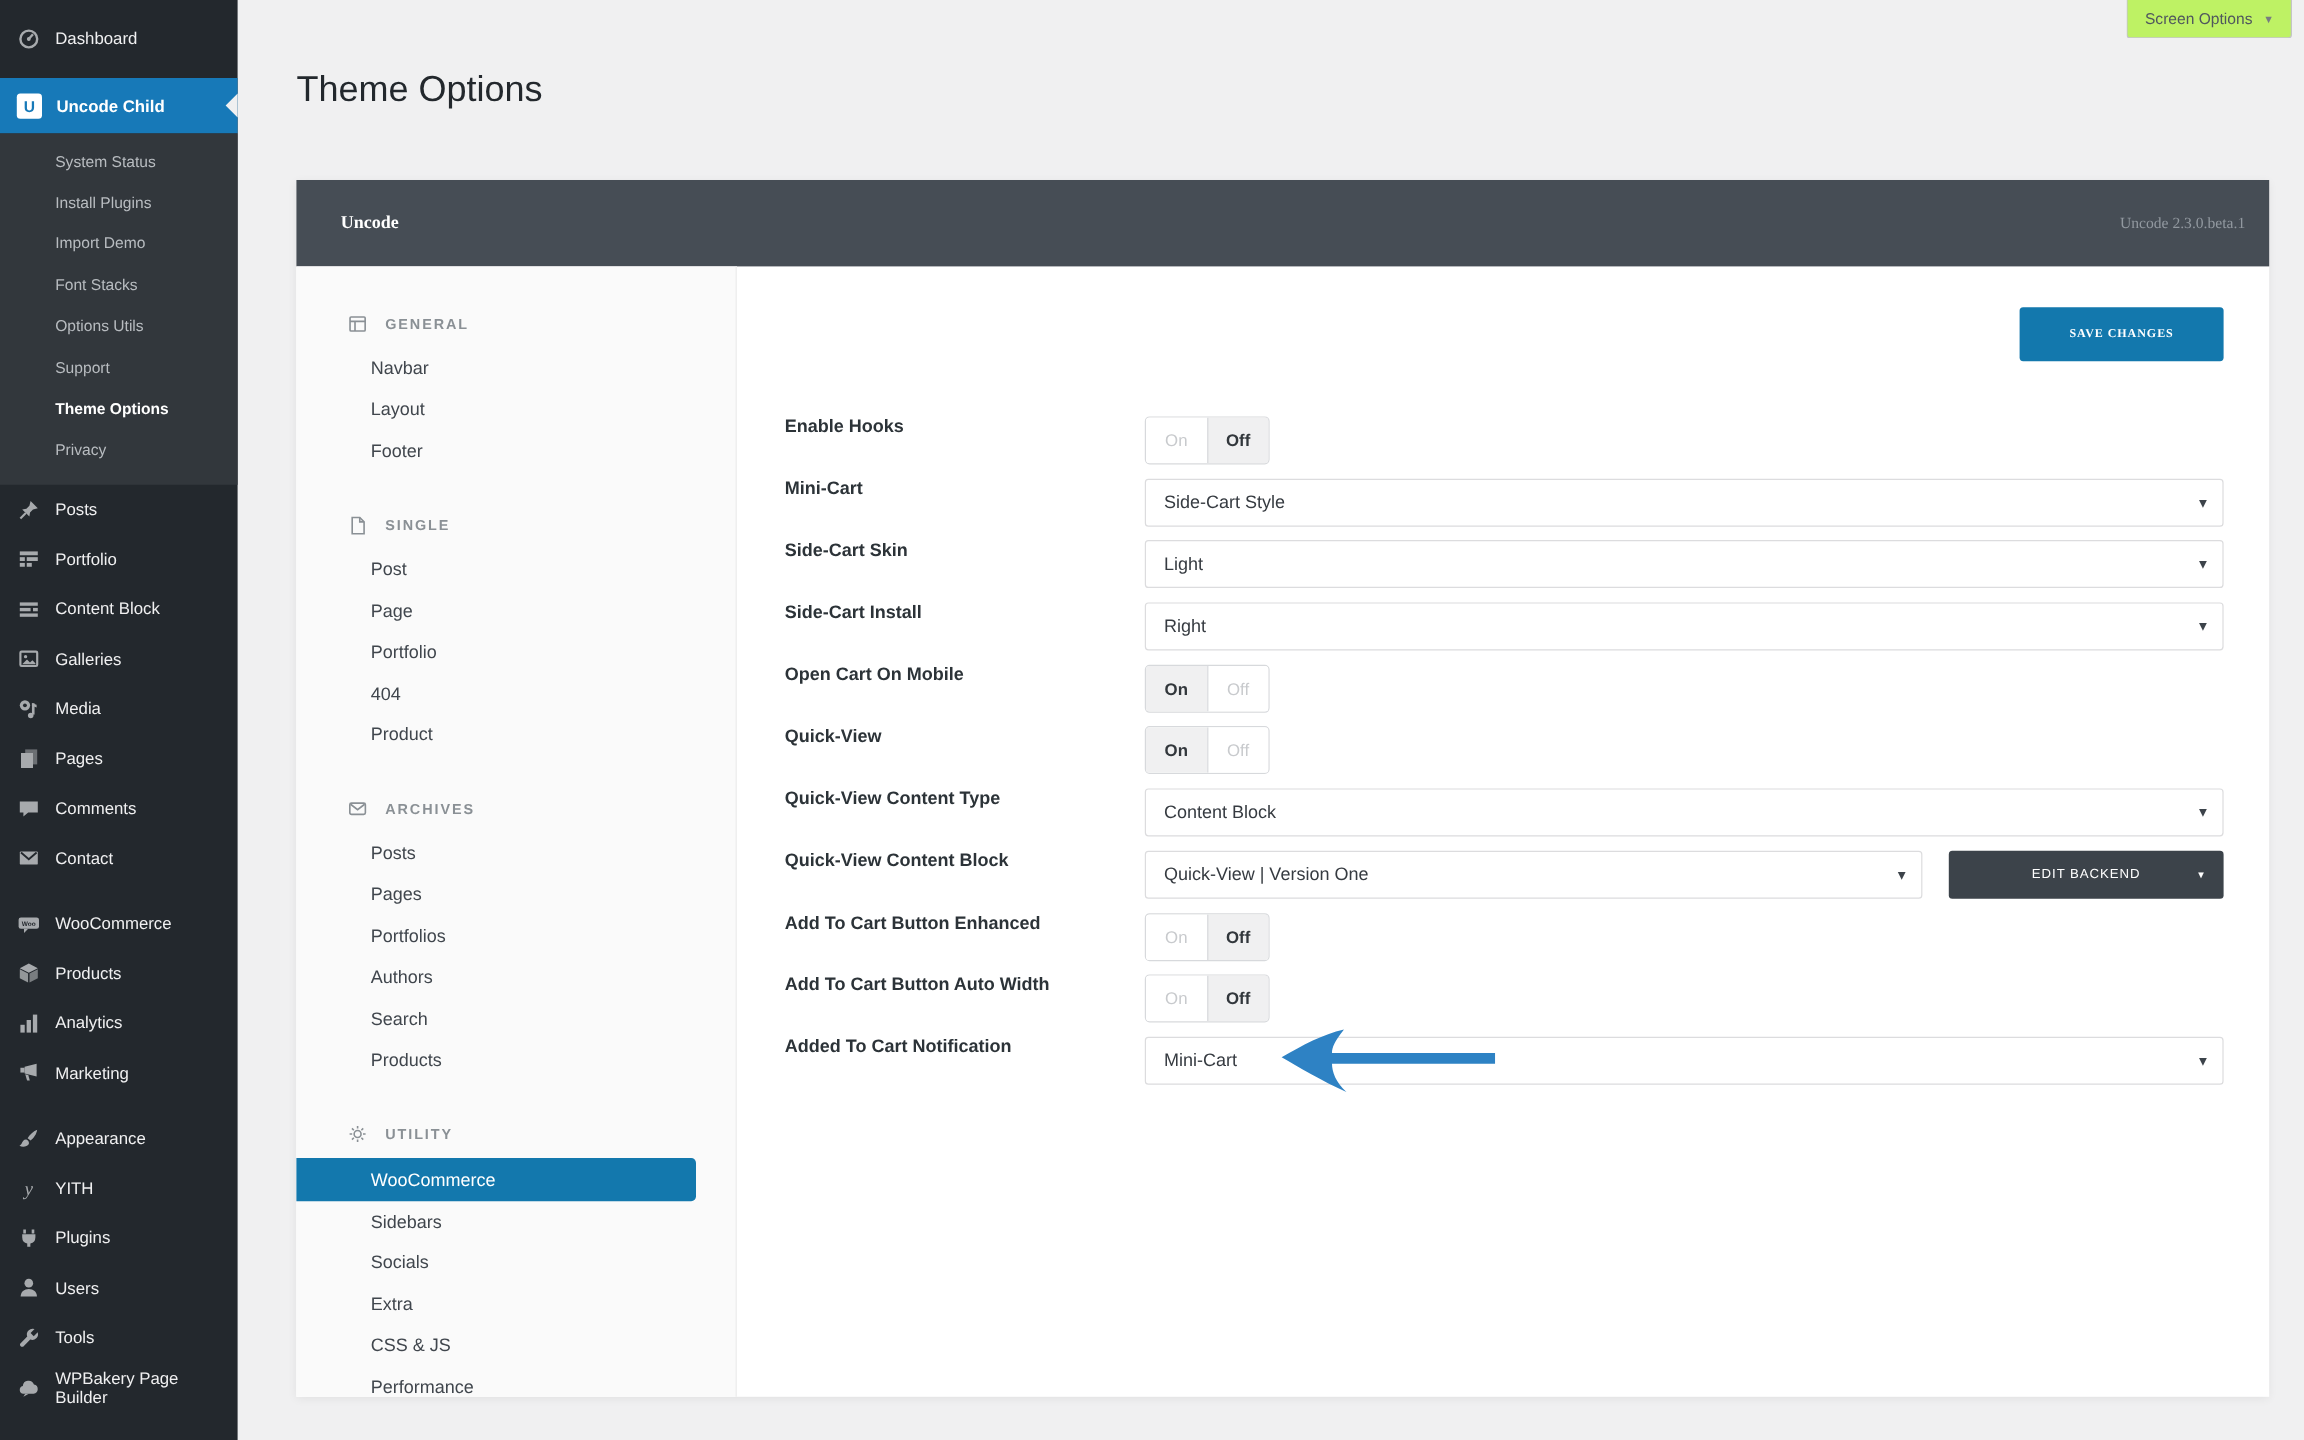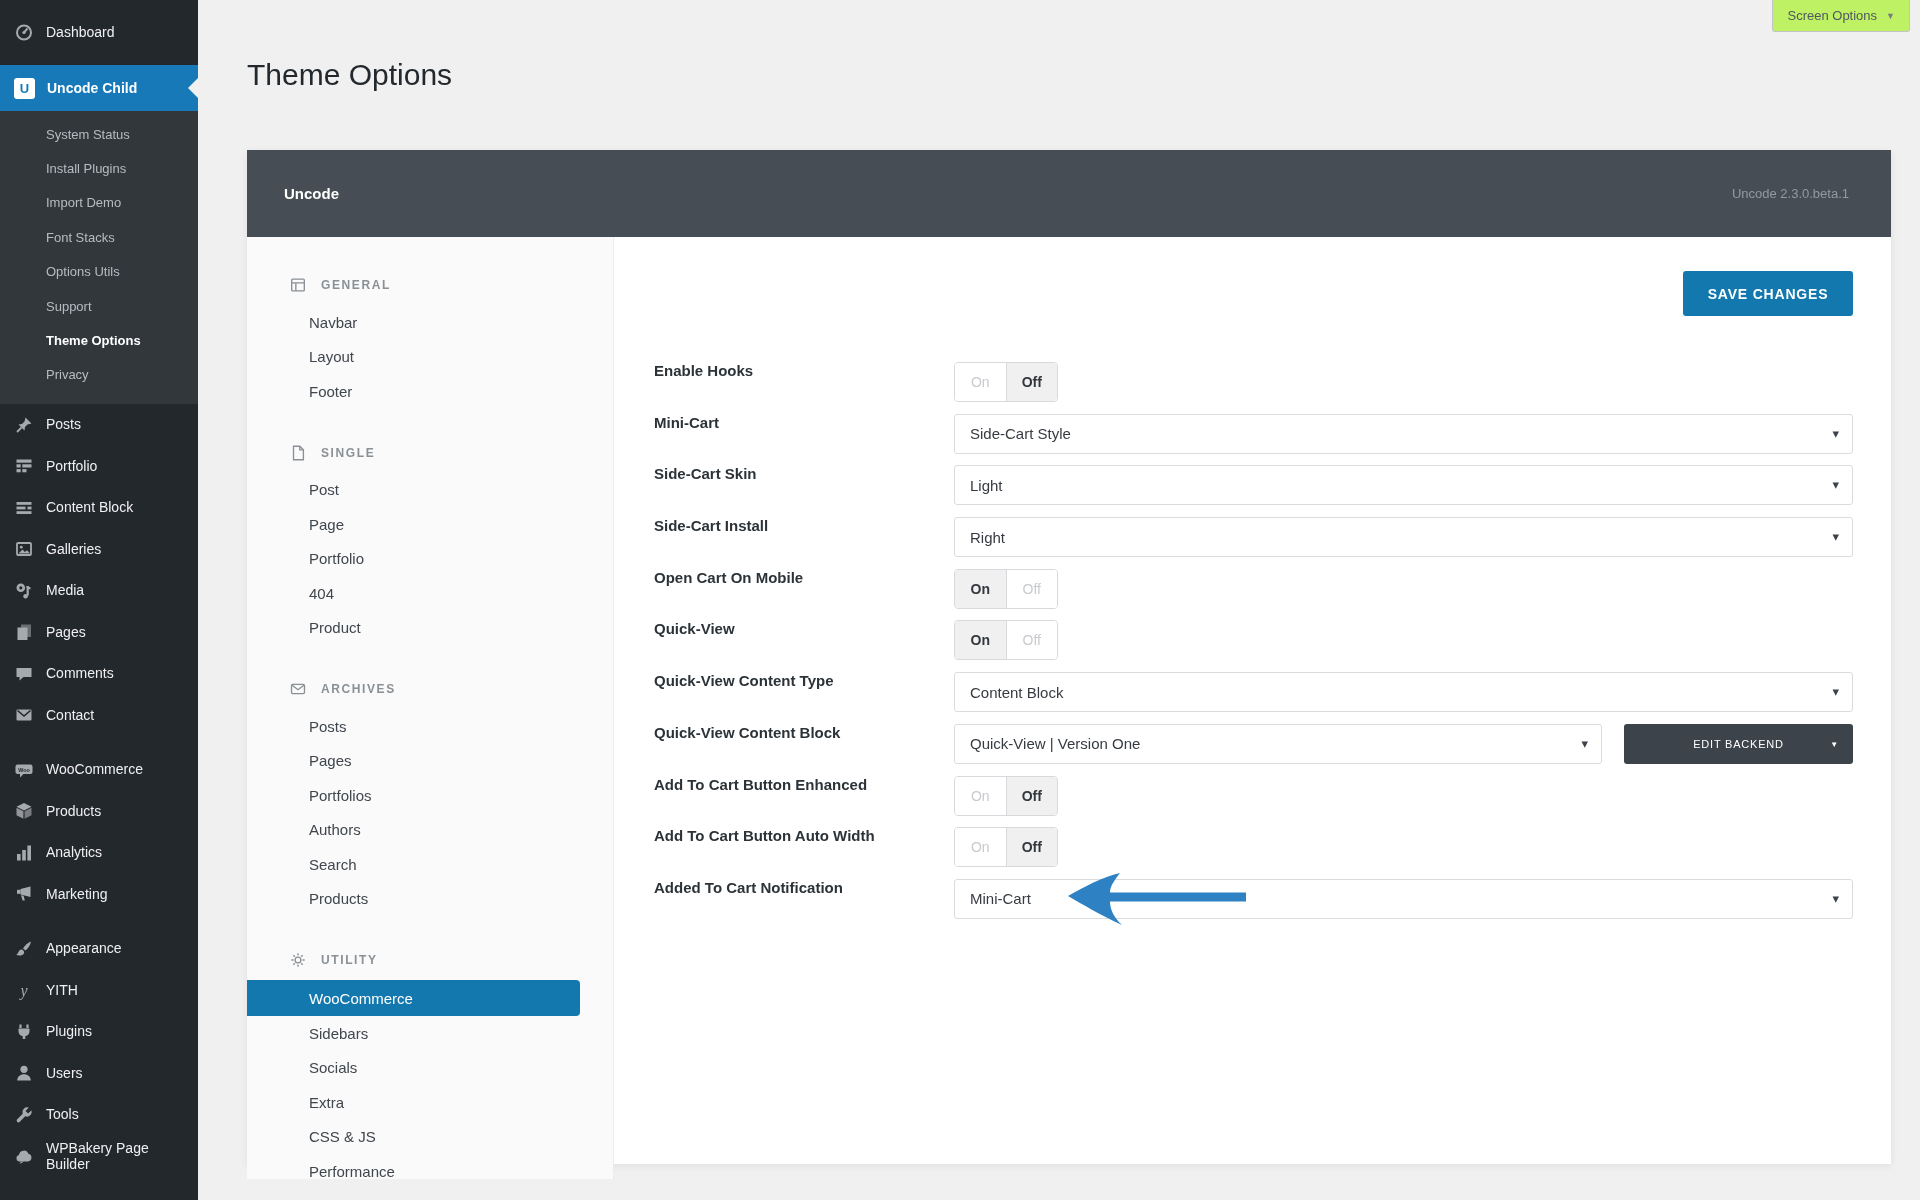--- a/index.html
+++ b/index.html
@@ -41,8 +41,8 @@
   
   .panel{margin:57px 0 0 49px;width:1644px;height:1014px;background:#fff;
          box-shadow:0 2px 8px rgba(0,0,0,0.07);}
-  .panel-head{height:87px;background:var(--panel_header_bg,#464d55);display:flex;align-items:center;
-              justify-content:space-between;padding:0 42px 0 37px;}
+  .panel-head{height:72px;background:var(--panel_header_bg,#464d55);display:flex;align-items:center;
+              justify-content:space-between;padding:0 20px 0 37px;font-family:Liberation Serif, serif;}
   .panel-title{color:#fff;font-size:15px;font-weight:bold;}
   .panel-version{color:#9299a0;font-size:13px;}
   .panel-body{display:flex;height:942px;}

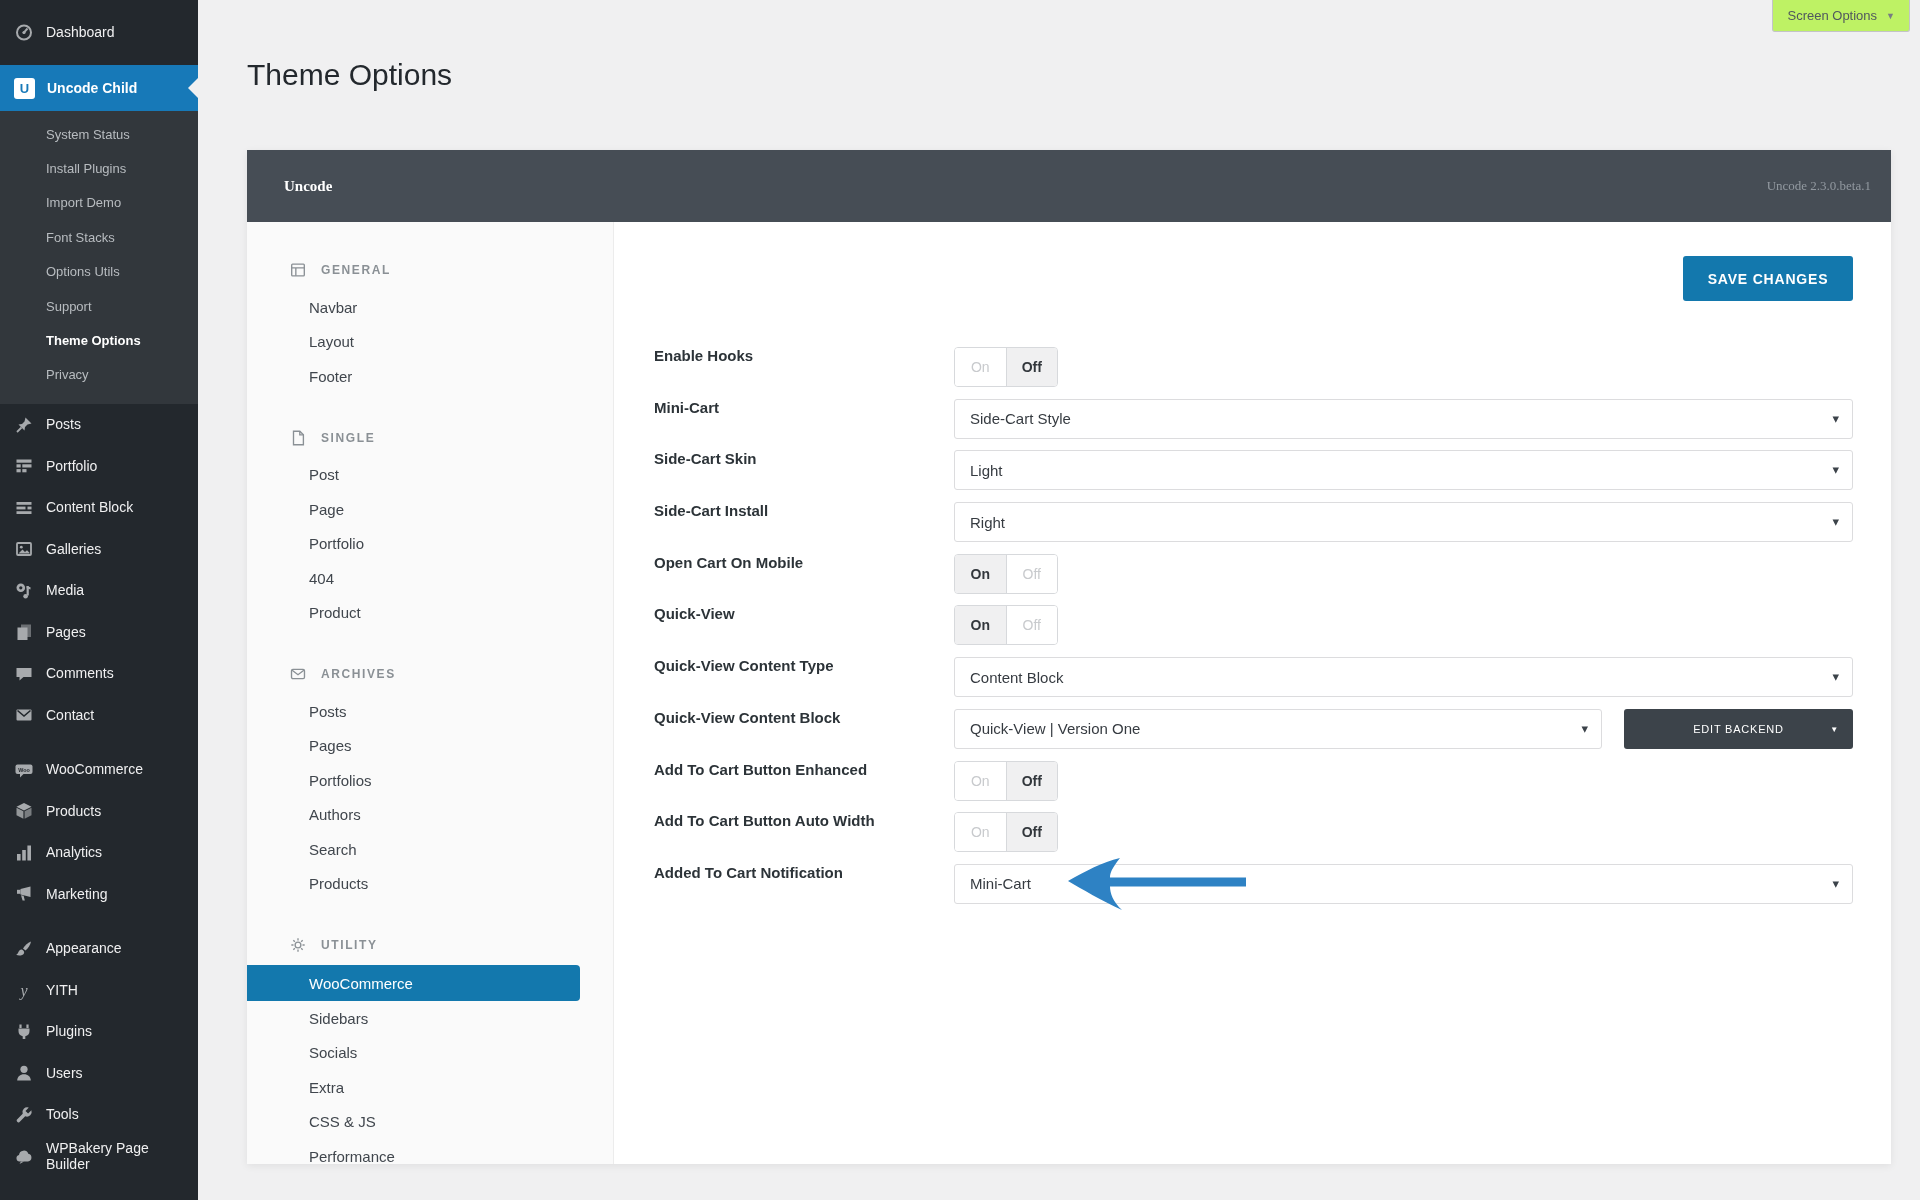--- a/index.html
+++ b/index.html
@@ -63,8 +63,8 @@
   
   .form-area{flex:1;padding:0 38px 0 40px;box-sizing:border-box;}
   .save-btn{display:block;margin:34px 0 0 auto;width:170px;height:45px;background:var(--accent,#1378ad);
-            color:#fff;border:none;border-radius:3px;font-size:14px;font-weight:bold;
-            letter-spacing:.8px;font-family:Liberation Sans, sans-serif;cursor:pointer;}
+            color:#fff;border:none;border-radius:3px;font-size:10px;font-weight:bold;
+            letter-spacing:.8px;font-family:Liberation Serif, serif;cursor:pointer;}
   .rows{margin-top:46px;}
   .row{display:flex;align-items:flex-start;height:51.7px;}
   .f-label{width:300px;flex-shrink:0;font-size:15px;font-weight:600;color:#2c3338;}

